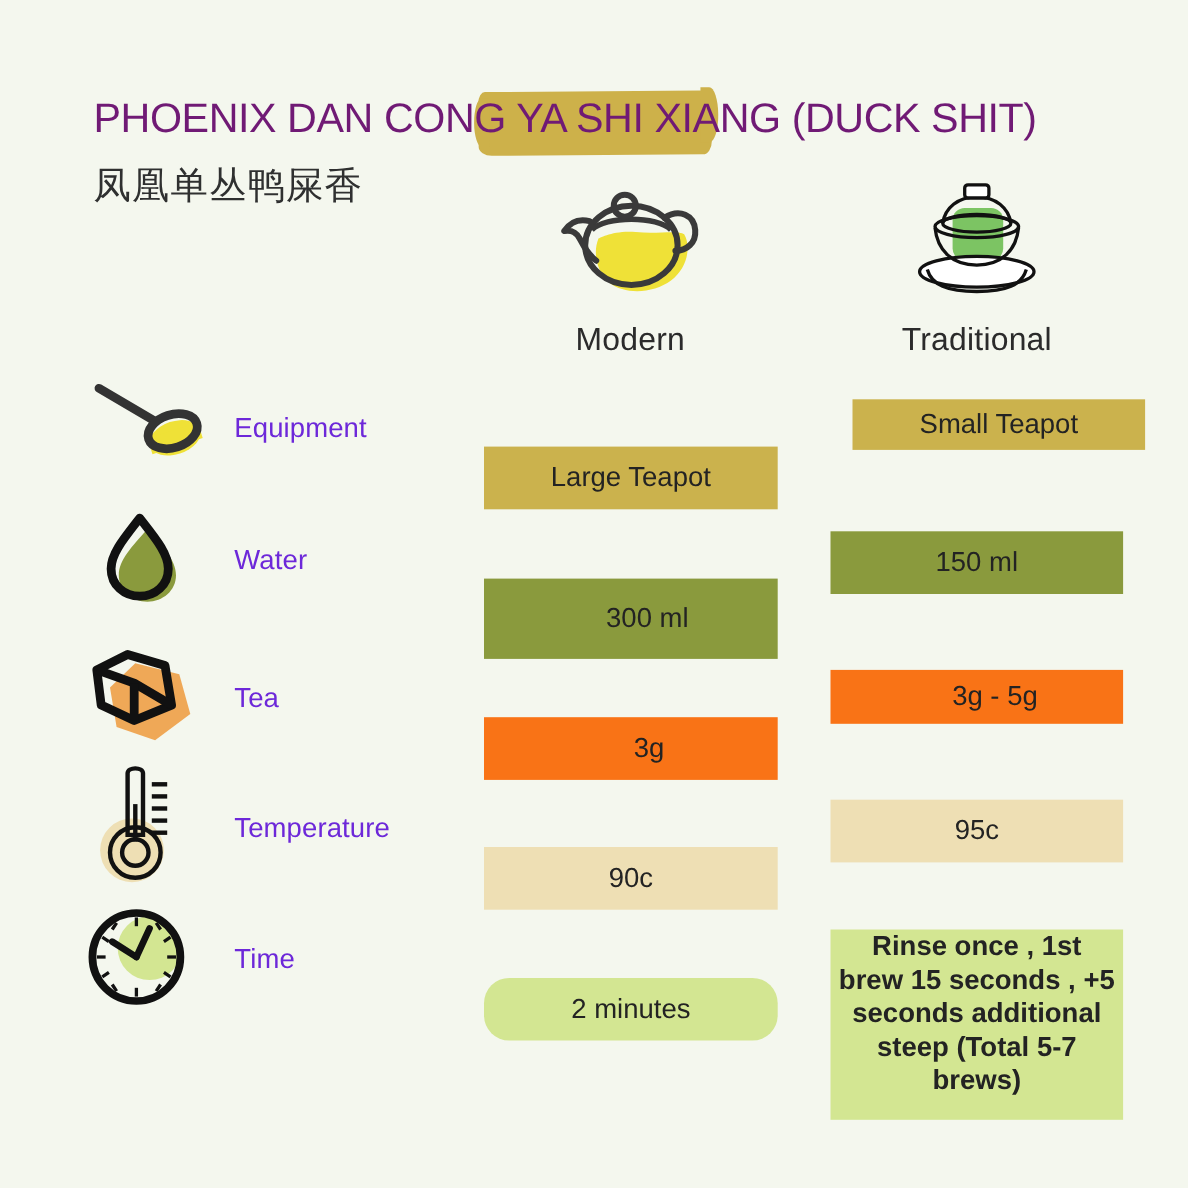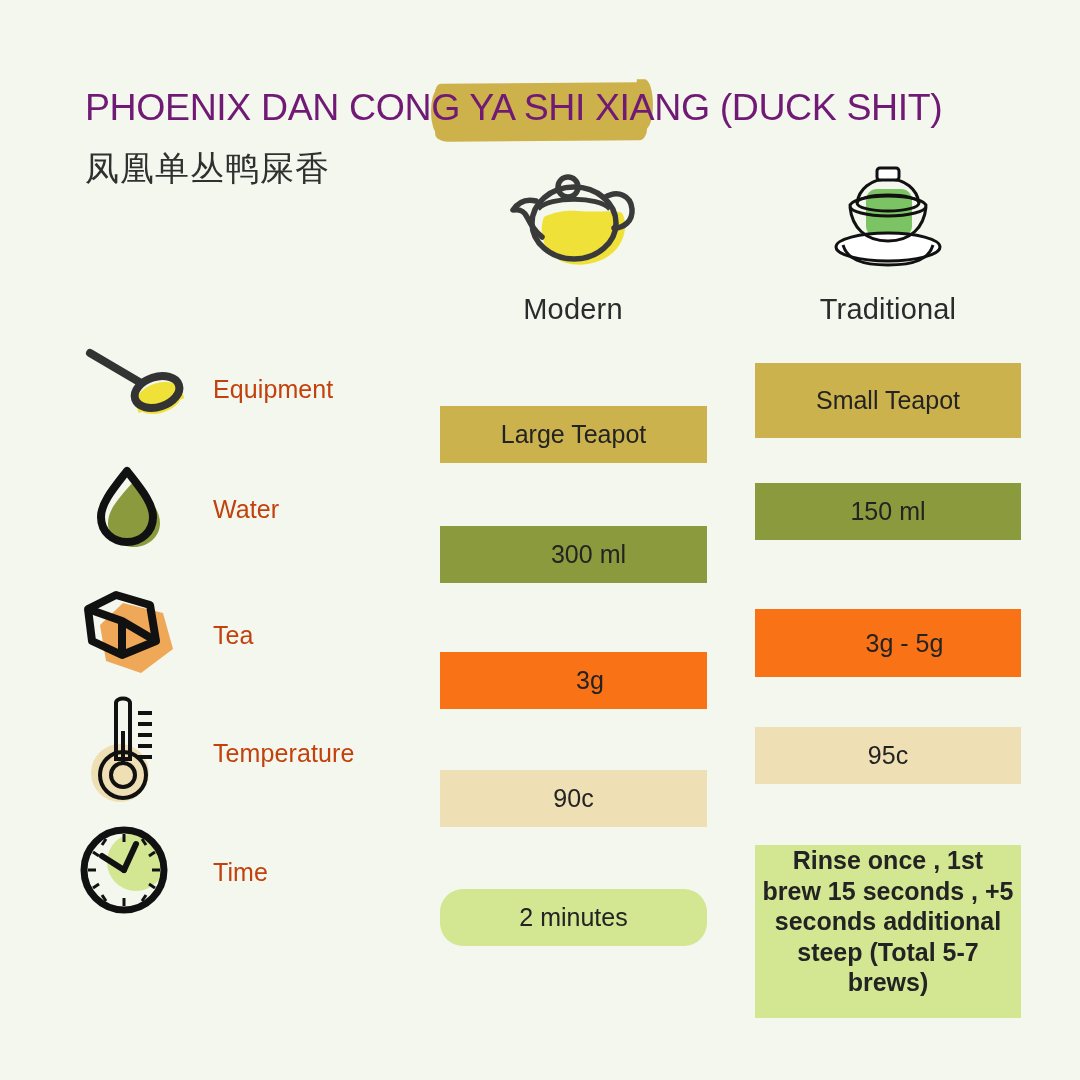--- a/index.html
+++ b/index.html
@@ -59,7 +59,7 @@
   }
   .row-label{
     position:absolute;left:213px;
-    font-size:25px;color:#c2410c;letter-spacing:0.1px;
+    font-size:25px;color:#6d28d9;letter-spacing:0.1px;
     white-space:nowrap;
   }
 

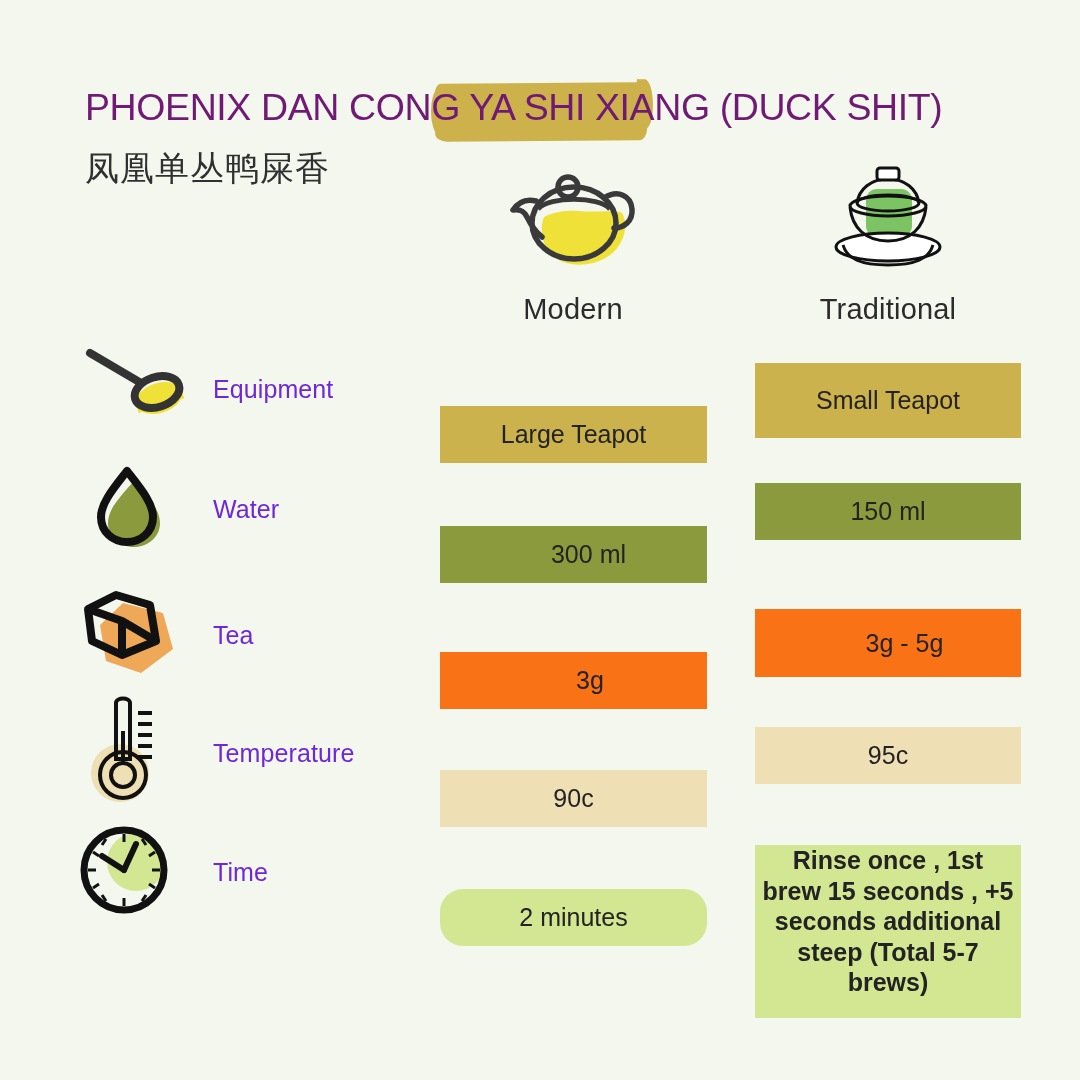--- a/index.html
+++ b/index.html
@@ -149,7 +149,7 @@
     </div>
     <div class="row-label" style="top:-16px;">Equipment</div>
     <div class="cell modern c-gold" style="top:-28px;height:57px;">Large Teapot</div>
-    <div class="cell trad c-gold" style="top:-28px;height:75px;">Small Teapot</div>
+    <div class="cell trad c-gold" style="top:-28px;height:46px;margin-left:20px;">Small Teapot</div>
   </div>
 
   <div class="row" style="top:511px;">

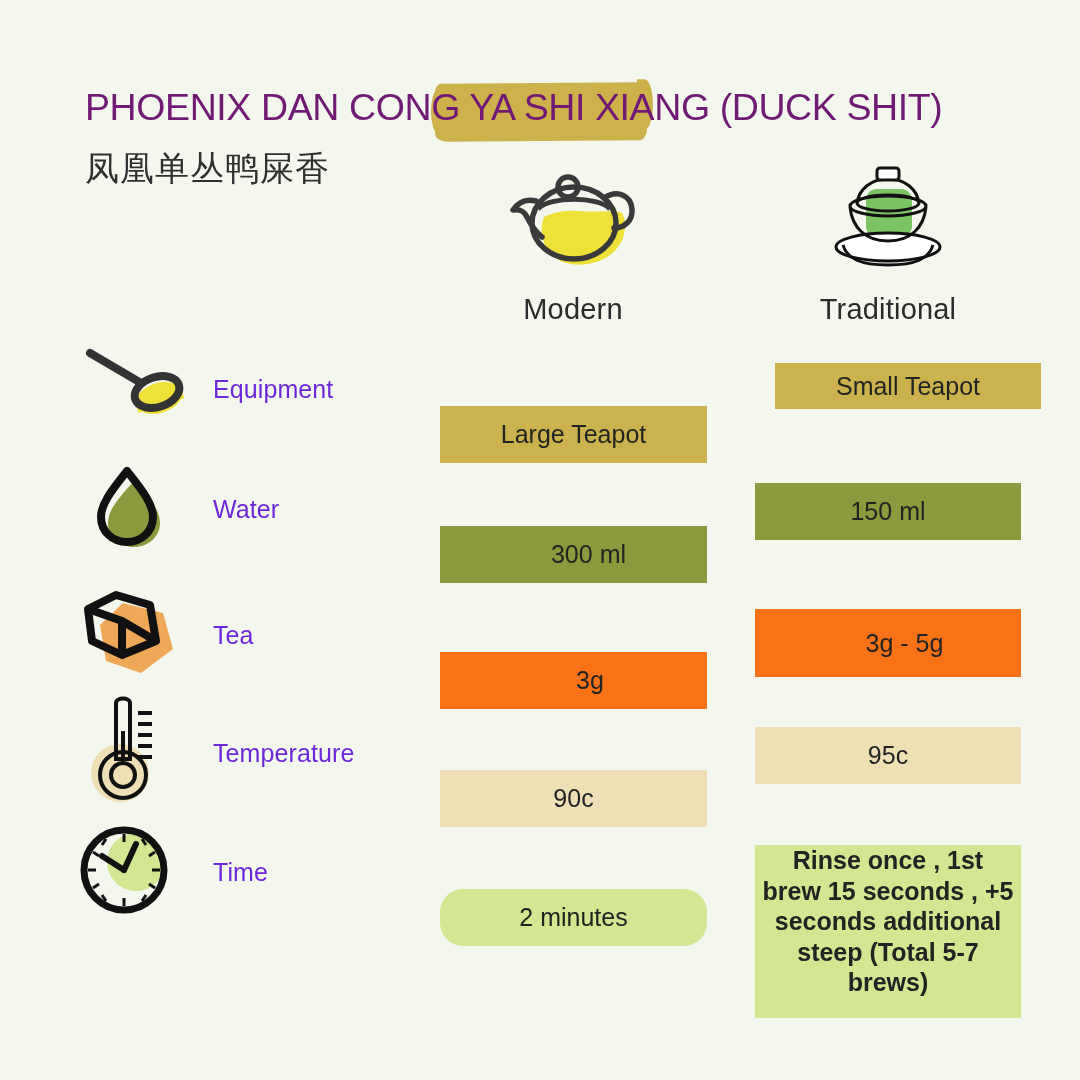--- a/index.html
+++ b/index.html
@@ -160,7 +160,7 @@
       </svg>
     </div>
     <div class="row-label" style="top:-16px;">Water</div>
-    <div class="cell modern c-olive" style="top:-28px;height:57px;padding-left:36px;">300 ml</div>
+    <div class="cell modern c-olive" style="top:-28px;height:73px;padding-left:36px;">300 ml</div>
     <div class="cell trad c-olive" style="top:-28px;height:57px;text-align:center;">150 ml</div>
   </div>
 

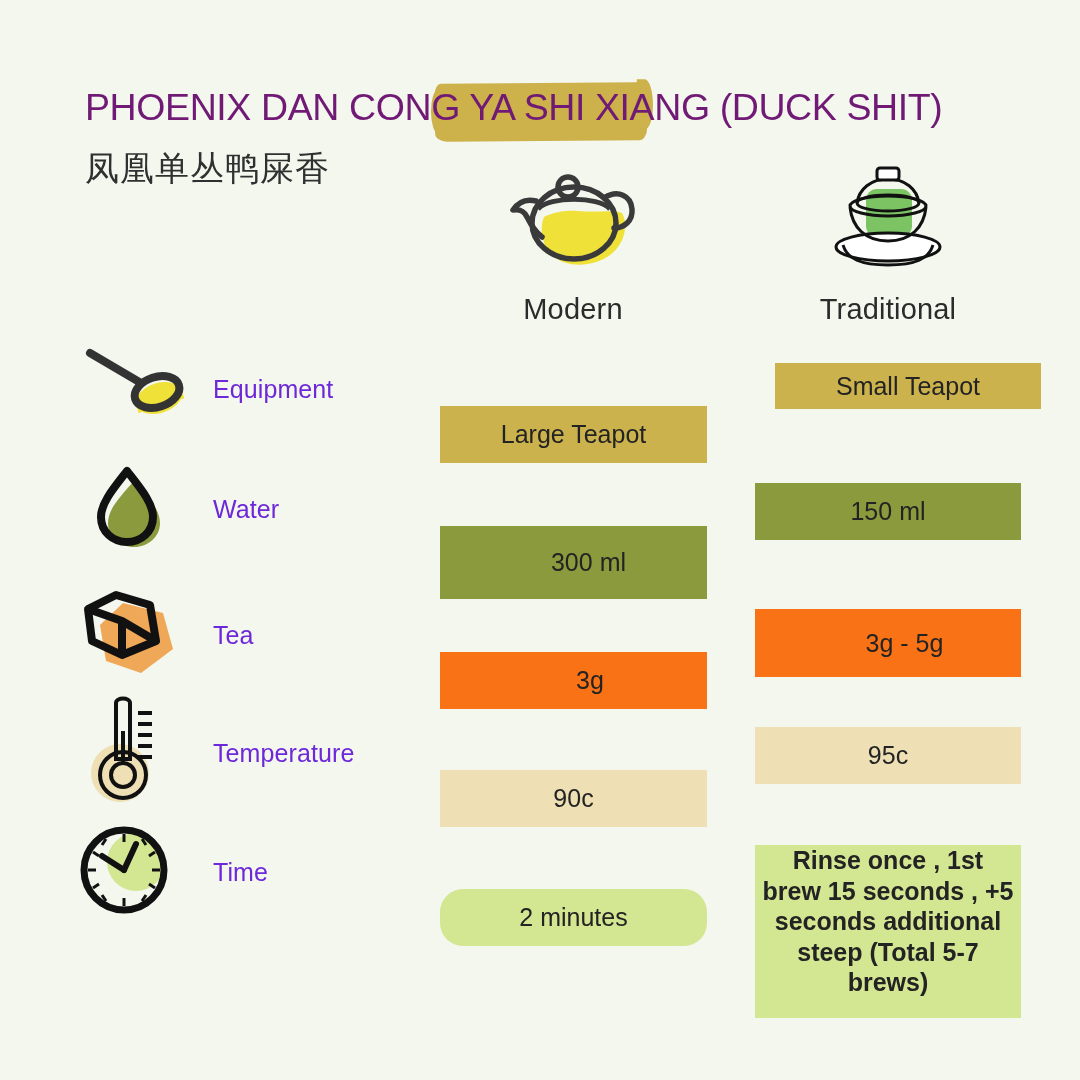--- a/index.html
+++ b/index.html
@@ -175,7 +175,7 @@
     </div>
     <div class="row-label" style="top:-16px;">Tea</div>
     <div class="cell modern c-orange" style="top:-28px;height:57px;">3g</div>
-    <div class="cell trad c-orange" style="top:-28px;height:68px;">3g - 5g</div>
+    <div class="cell trad c-orange" style="top:-28px;height:49px;">3g - 5g</div>
   </div>
 
   <div class="row" style="top:755px;">

